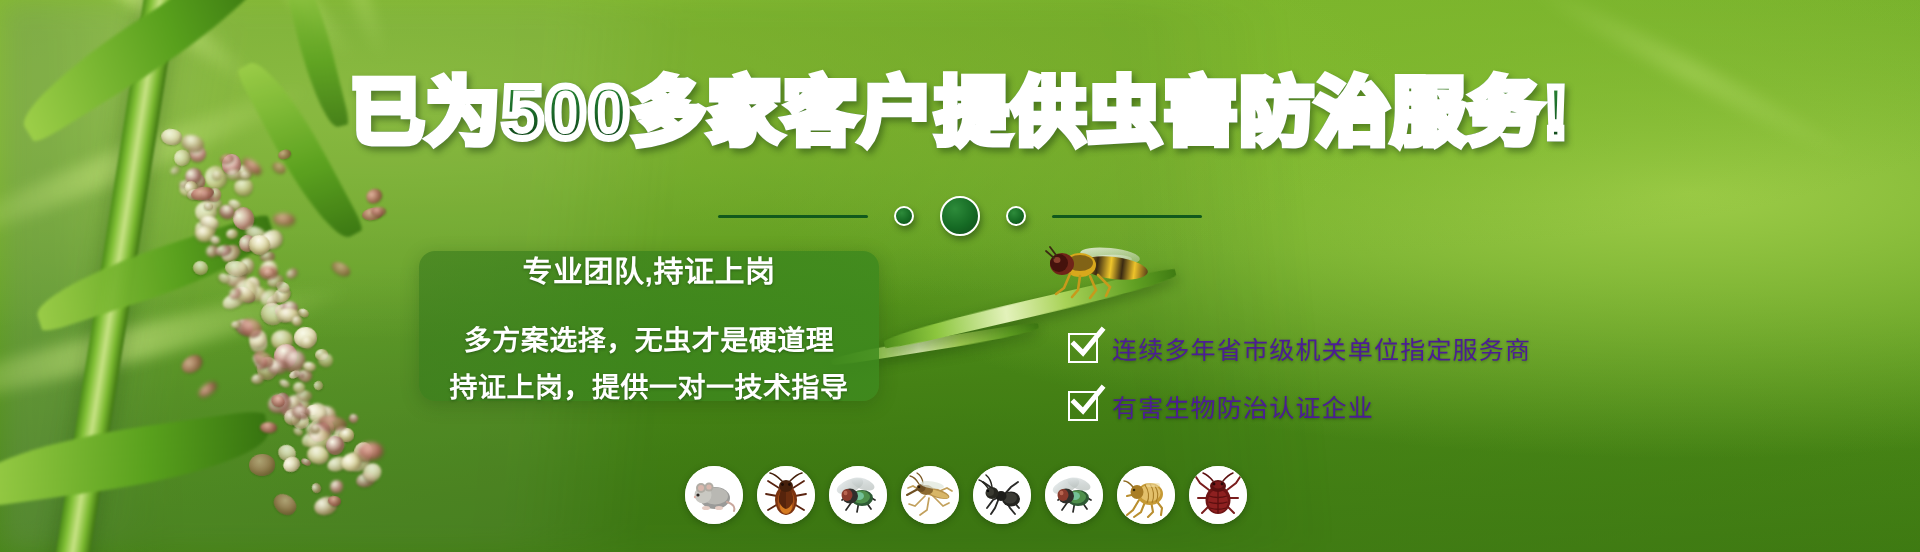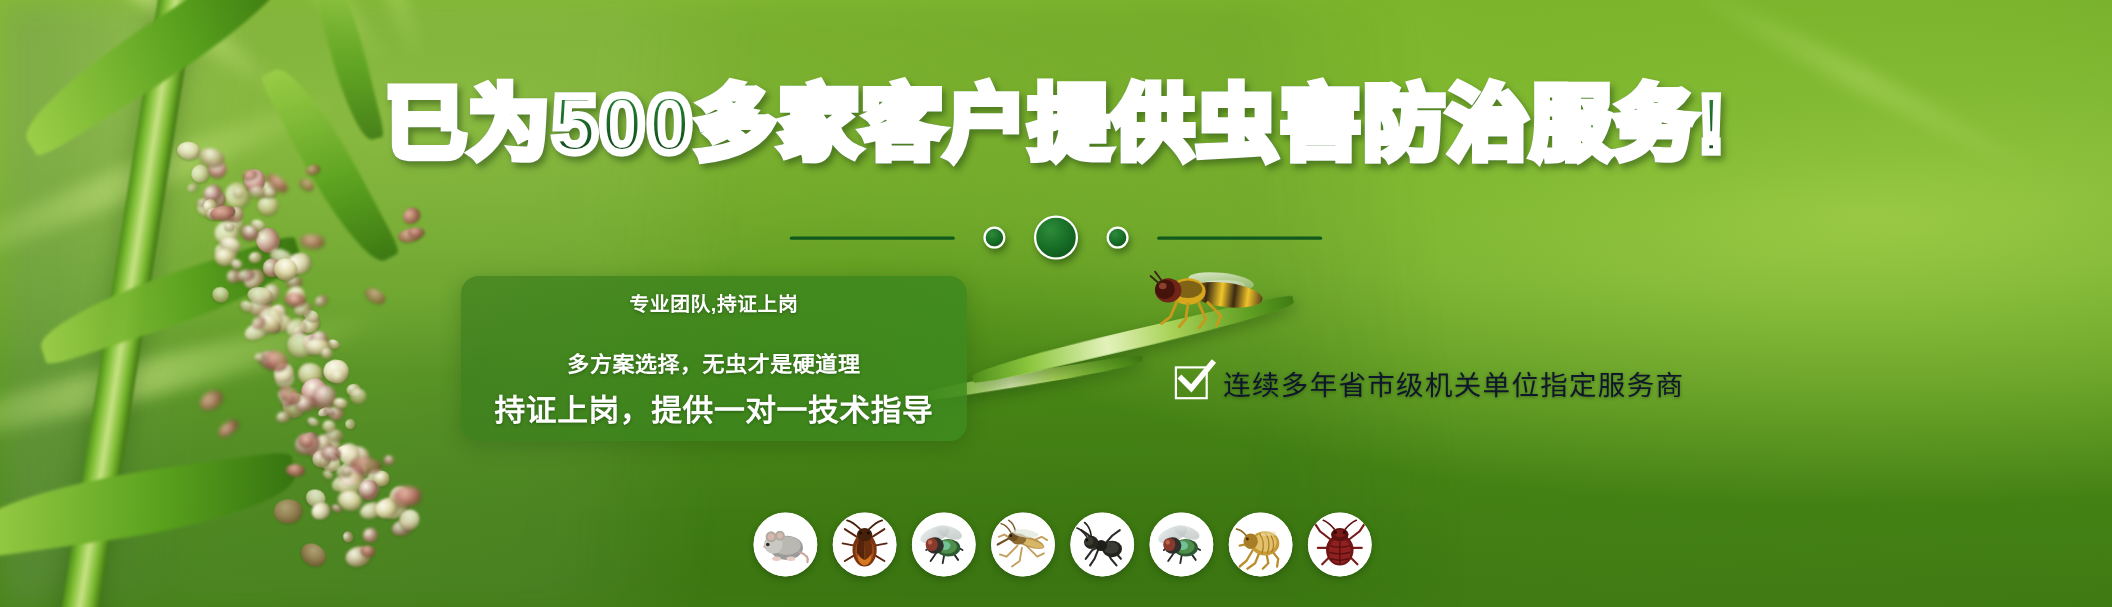--- a/index.html
+++ b/index.html
@@ -164,7 +164,7 @@
     white-space:nowrap;
     text-shadow:0 1px 3px rgba(15,45,8,.45);
   }
-  .panel .line.l1 { font-size:18px; }
+  .panel .line.l1 { font-size:30px; }
   .panel .line.l2 { font-size:20px;margin-top:20px; }
   .panel .line.l3 { font-size:28px; }
 

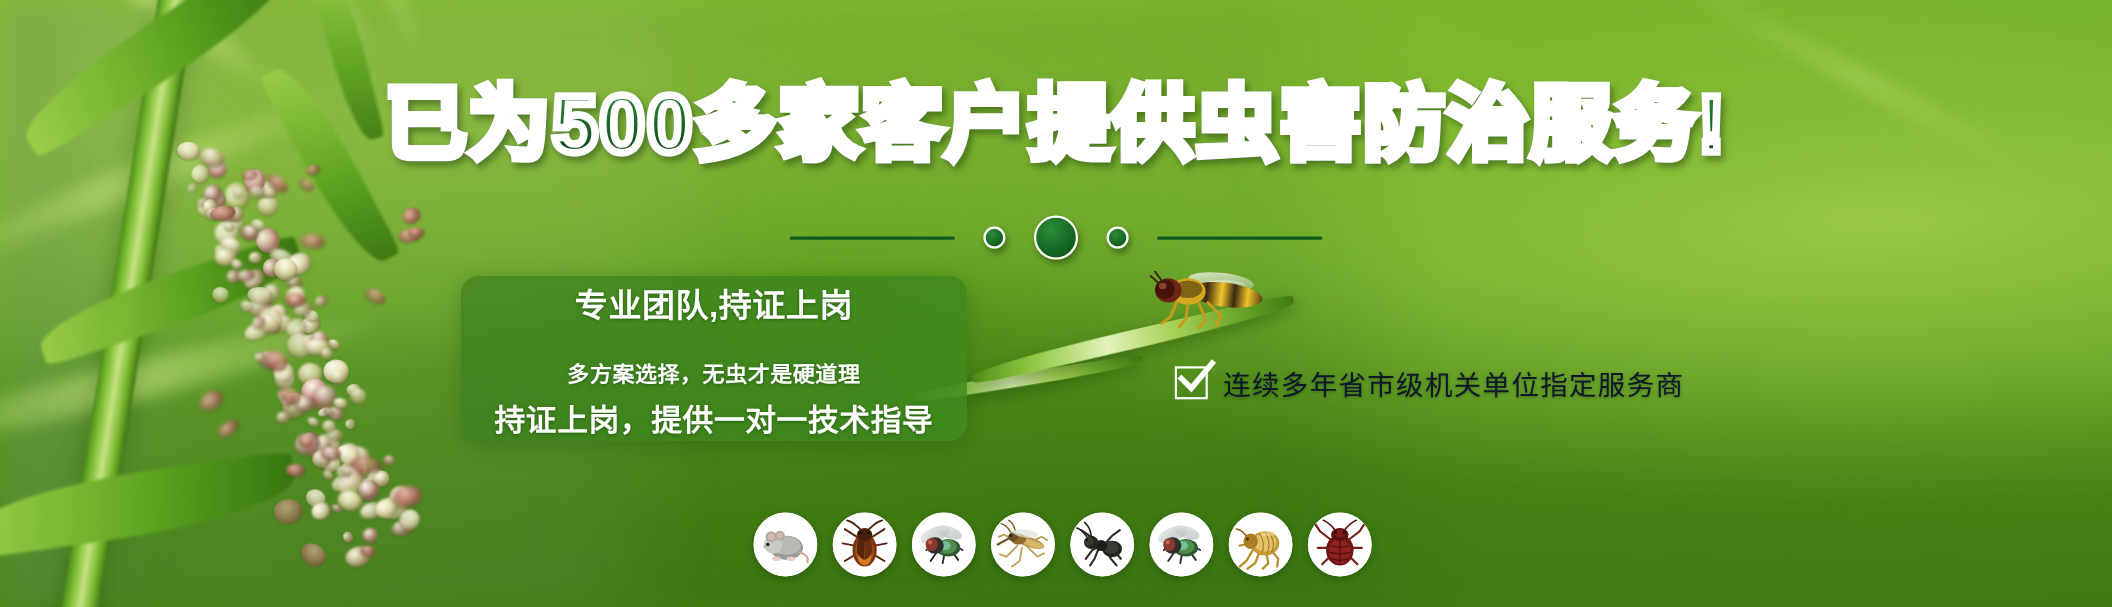--- a/index.html
+++ b/index.html
@@ -165,7 +165,7 @@
     text-shadow:0 1px 3px rgba(15,45,8,.45);
   }
   .panel .line.l1 { font-size:30px; }
-  .panel .line.l2 { font-size:20px;margin-top:20px; }
+  .panel .line.l2 { font-size:28px;margin-top:20px; }
   .panel .line.l3 { font-size:28px; }
 
   

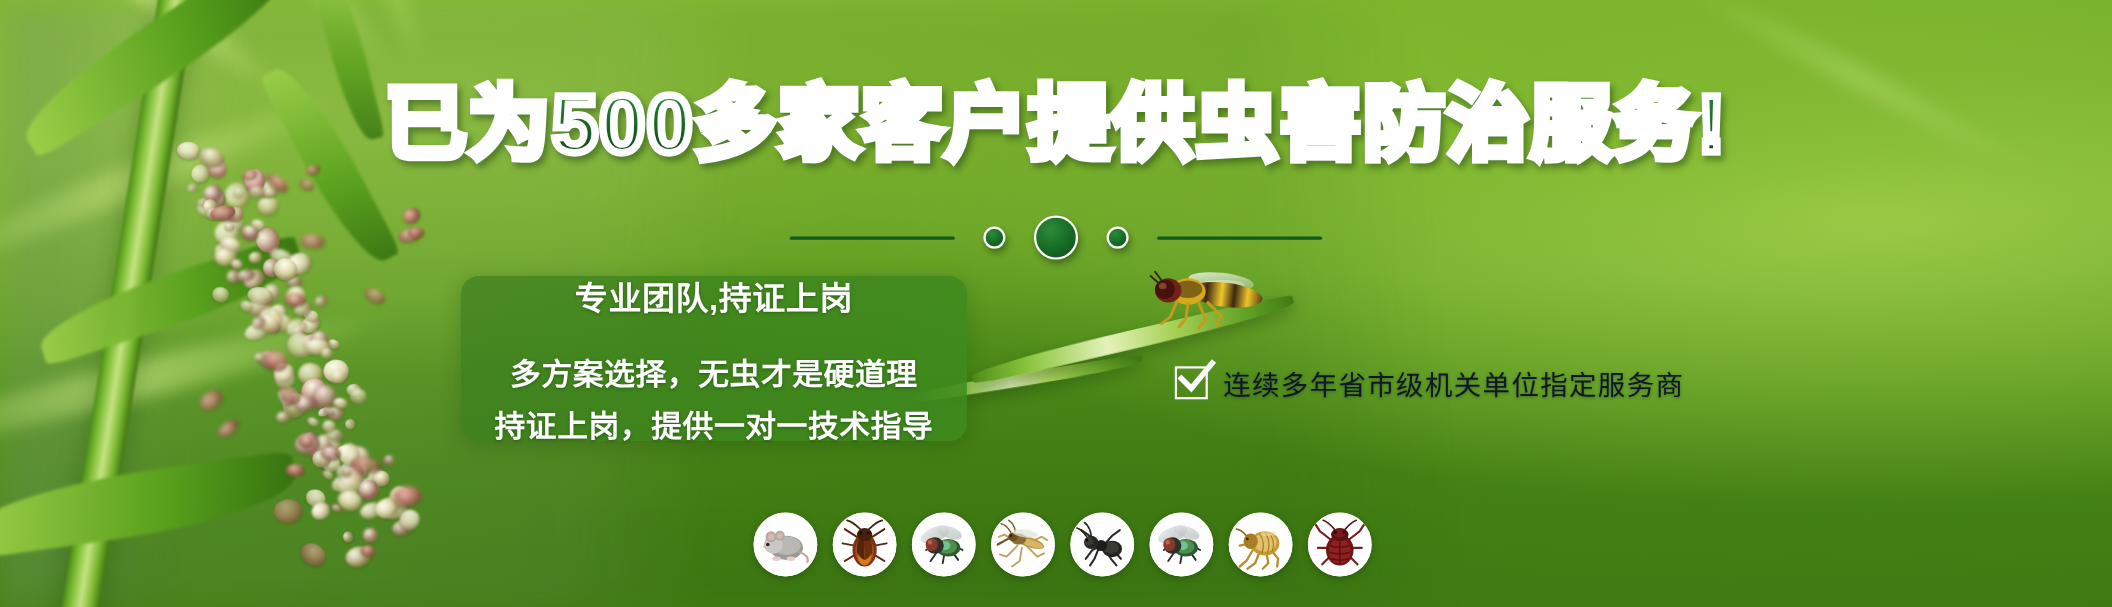--- a/index.html
+++ b/index.html
@@ -181,7 +181,7 @@
   }
   .check-box svg { position:absolute; left:-3px; top:-11px; width:40px; height:40px; }
   .check-text {
-    color:#0f172a;
+    color:#4c1d95;
     font-size:25px;
     letter-spacing:1.2px;
     text-shadow:0 1px 3px rgba(15,45,8,.45);

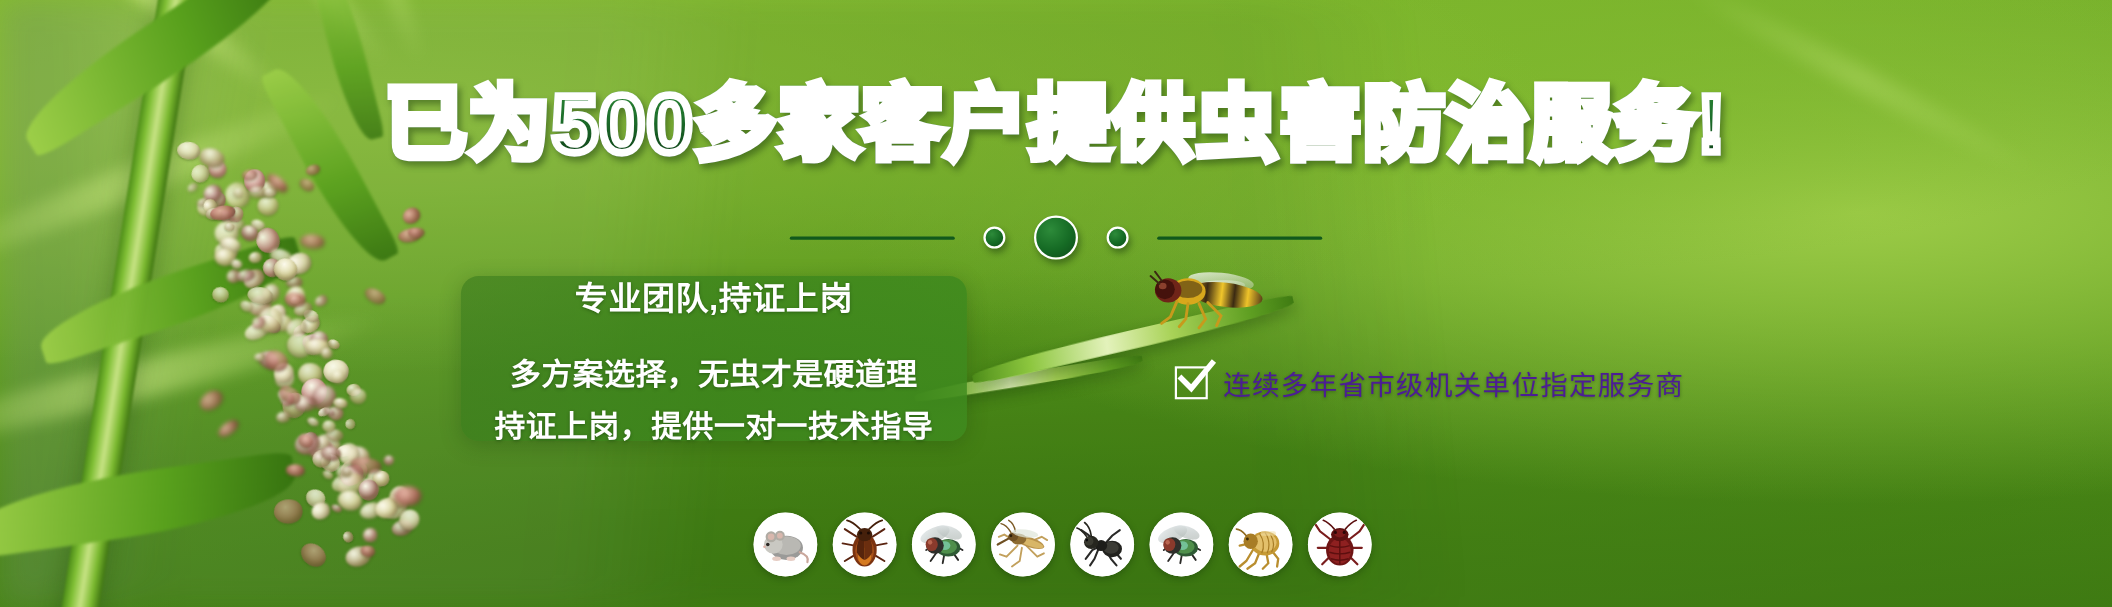--- a/index.html
+++ b/index.html
@@ -456,6 +456,14 @@
       <span class="check-text">连续多年省市级机关单位指定服务商</span>
     </div>
 
+    <div class="check-item">
+      <span class="check-box">
+        <svg viewBox="0 0 40 40" xmlns="http://www.w3.org/2000/svg">
+          <path d="M7 20 L16 29 L35 6" fill="none" stroke="#ffffff" stroke-width="5" stroke-linecap="square" stroke-linejoin="miter"></path>
+        </svg>
+      </span>
+      <span class="check-text">有害生物防治认证企业</span>
+    </div>
 
   </div>
 

